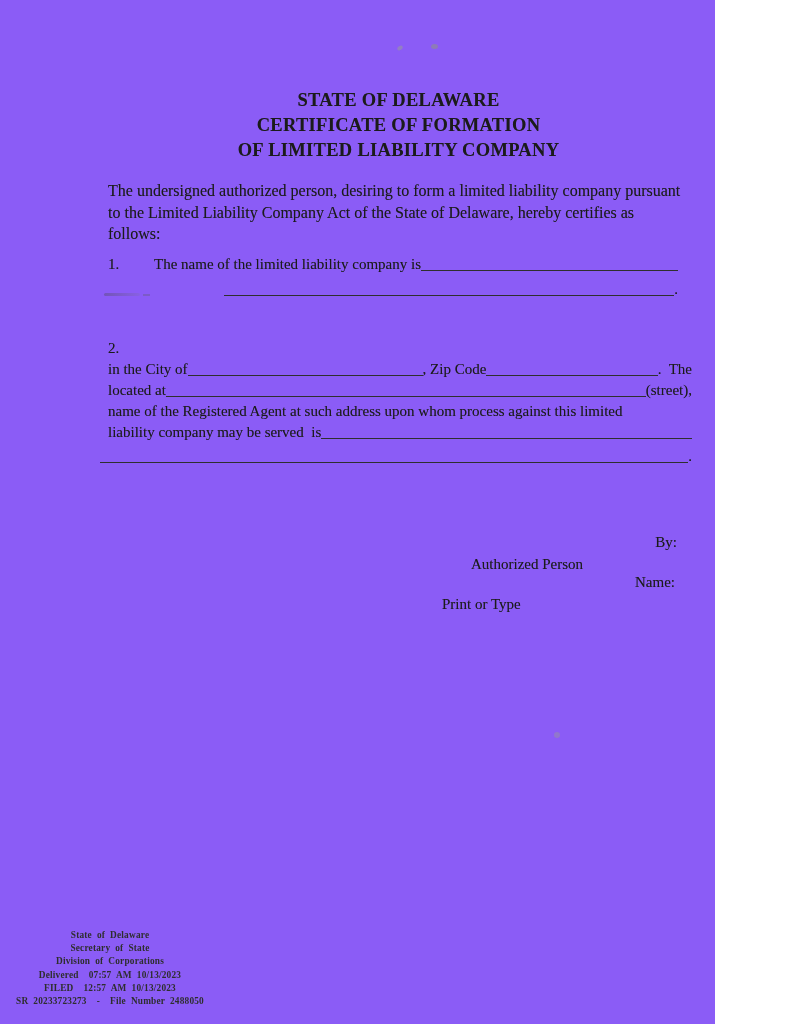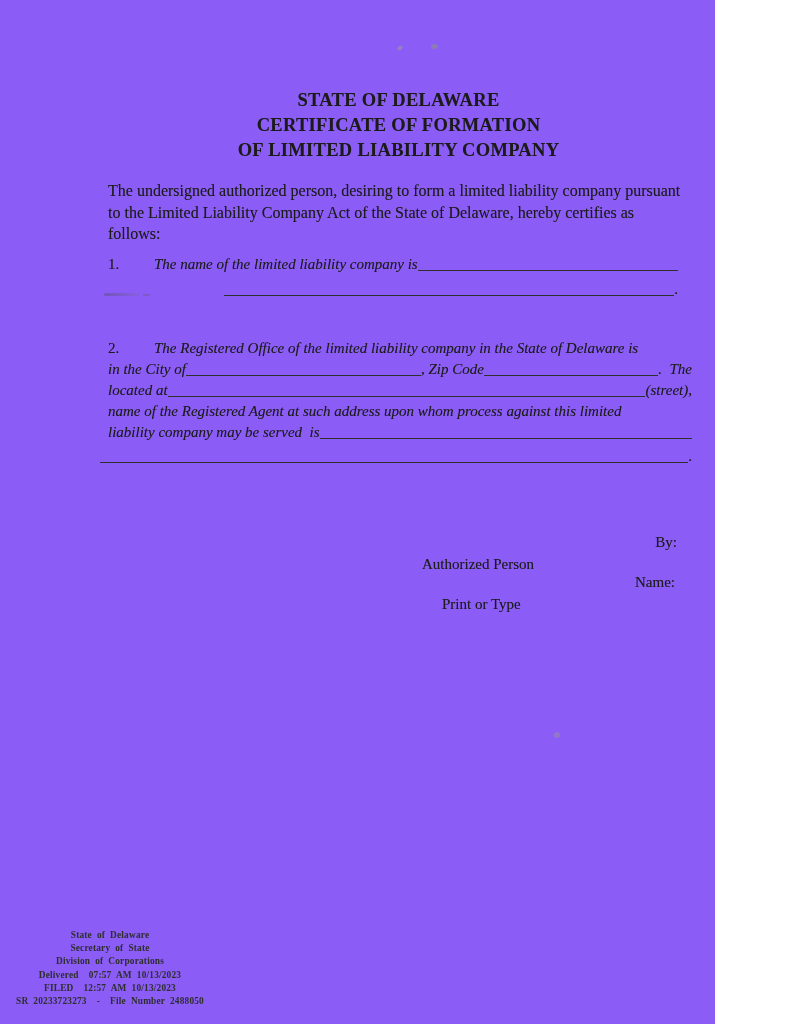--- a/index.html
+++ b/index.html
@@ -18,7 +18,7 @@
 
   .block { position:absolute; font-size:15px; }
   .row { display:flex; align-items:flex-end; height:21px; }
-  .row .t { line-height:21px; display:inline-block;font-style:italic; }
+  .row .t { line-height:21px; display:inline-block; }
   .num { width:46px; line-height:21px; }
   .fill-line { flex:1; border-bottom:1.3px solid #2f2f2f; height:14px; margin-bottom:4px; }
   .fixed-line { border-bottom:1.3px solid #2f2f2f; height:14px; margin-bottom:4px; }

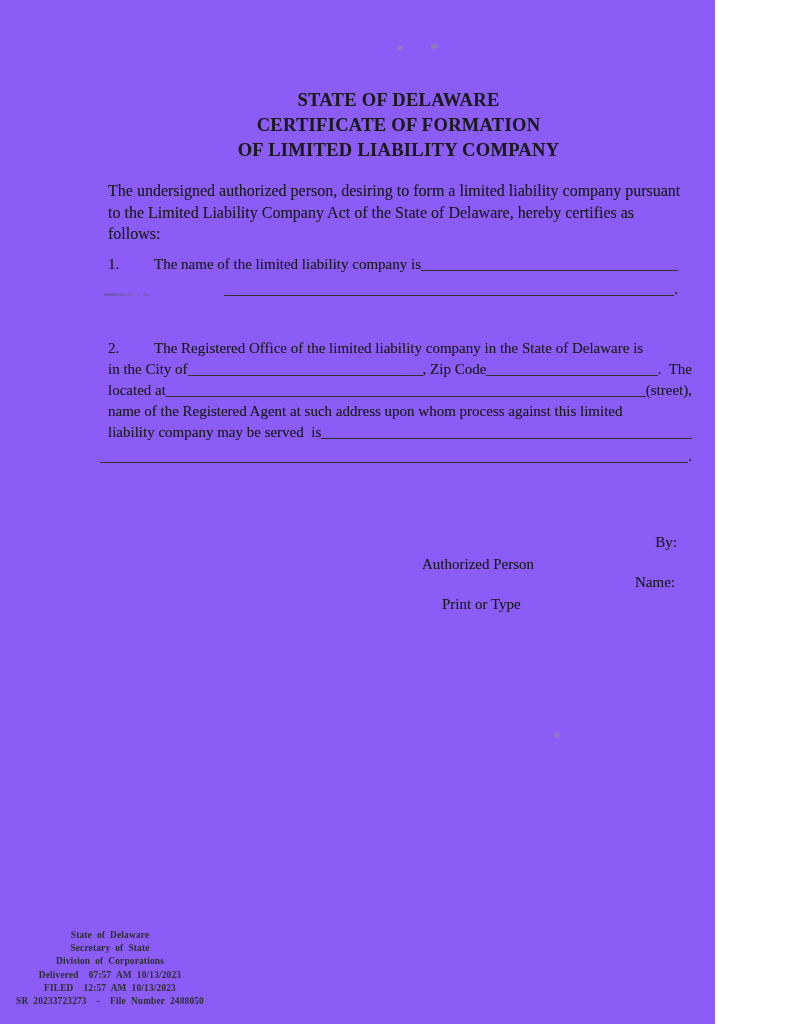--- a/index.html
+++ b/index.html
@@ -88,7 +88,6 @@
   <div class="block item2">
     <div class="row">
       <span class="num txt" data-bind="doc.item2.number">2.</span>
-      <span class="t txt" data-bind="doc.item2.line1">The Registered Office of the limited liability company in the State of Delaware is</span>
     </div>
     <div class="row">
       <span class="t txt" data-bind="doc.item2.city_label">in the City of</span>

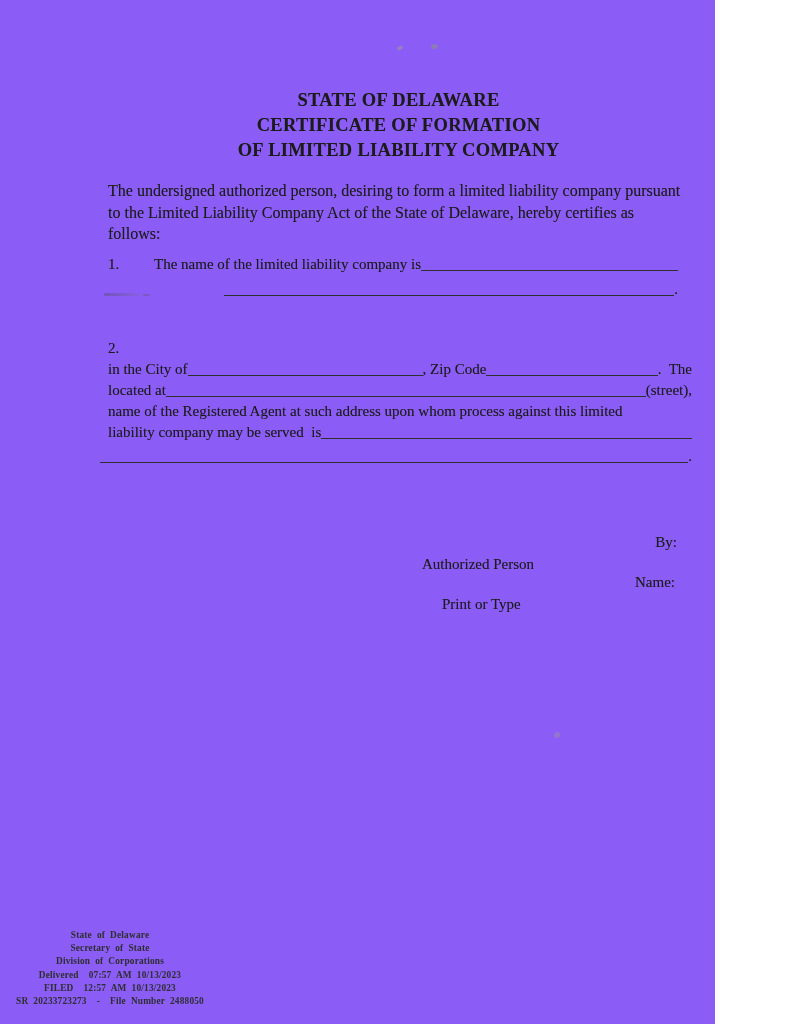--- a/index.html
+++ b/index.html
@@ -35,7 +35,7 @@
   .sig-row { display:flex; align-items:flex-end; height:22px;flex-direction:column; }
   .sig-row .t { line-height:22px; }
   .sig-caption { font-size:15px; line-height:20px; margin-top:1px; }
-  .sig-by .sig-caption { margin-left:48px; }
+  .sig-by .sig-caption { margin-left:97px; }
   .sig-name .sig-caption { margin-left:84px; }
 
   .stamp { position:absolute; left:10px; top:929px; width:200px; text-align:center;

